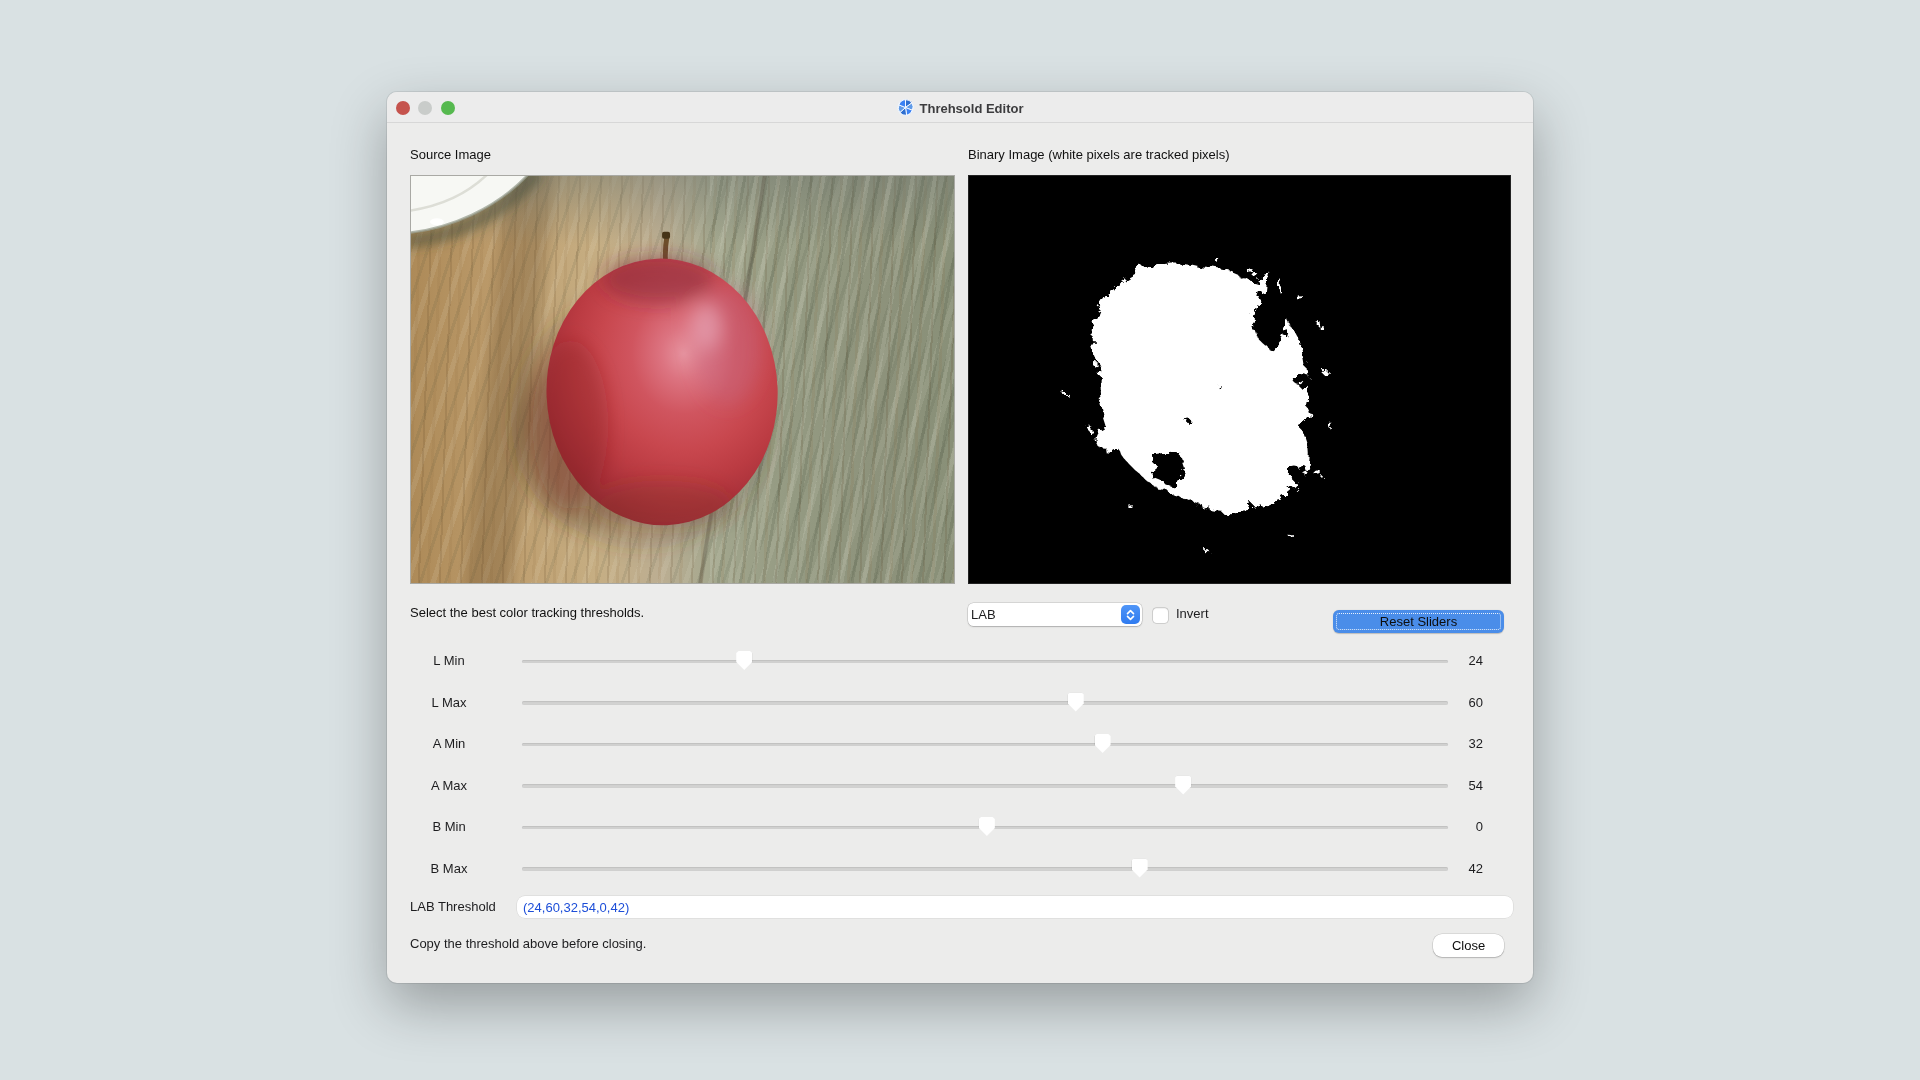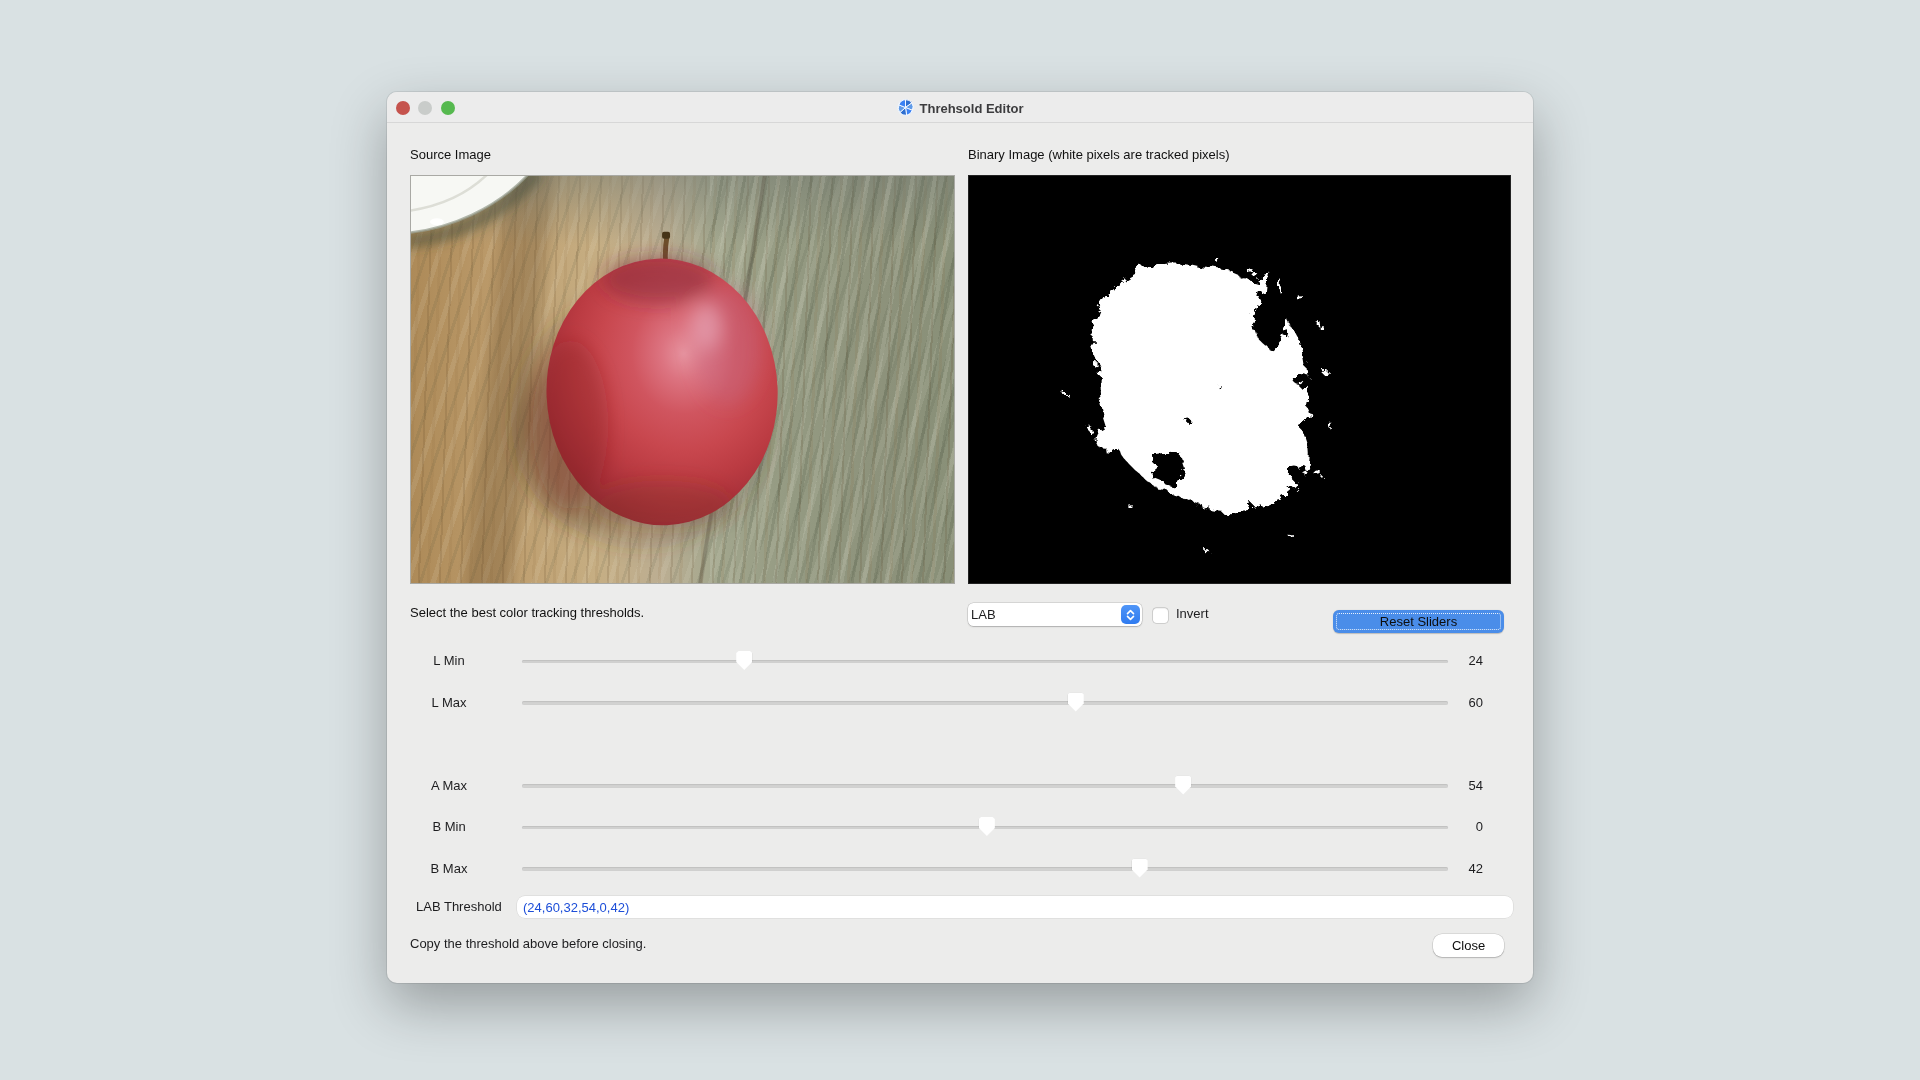--- a/index.html
+++ b/index.html
@@ -264,6 +264,12 @@
     <span class="slider-thumb" style="left: 680.748px;"></span>
     <span class="slider-value">60</span>
   </div>
+  <div class="slider-row" style="top:641px;">
+    <span class="slider-label">A Min</span>
+    <span class="slider-track"></span>
+    <span class="slider-thumb" style="left: 707.602px;"></span>
+    <span class="slider-value">32</span>
+  </div>
   <div class="slider-row" style="top:682.5px;padding-left:48px;">
     <span class="slider-label">A Max</span>
     <span class="slider-track"></span>

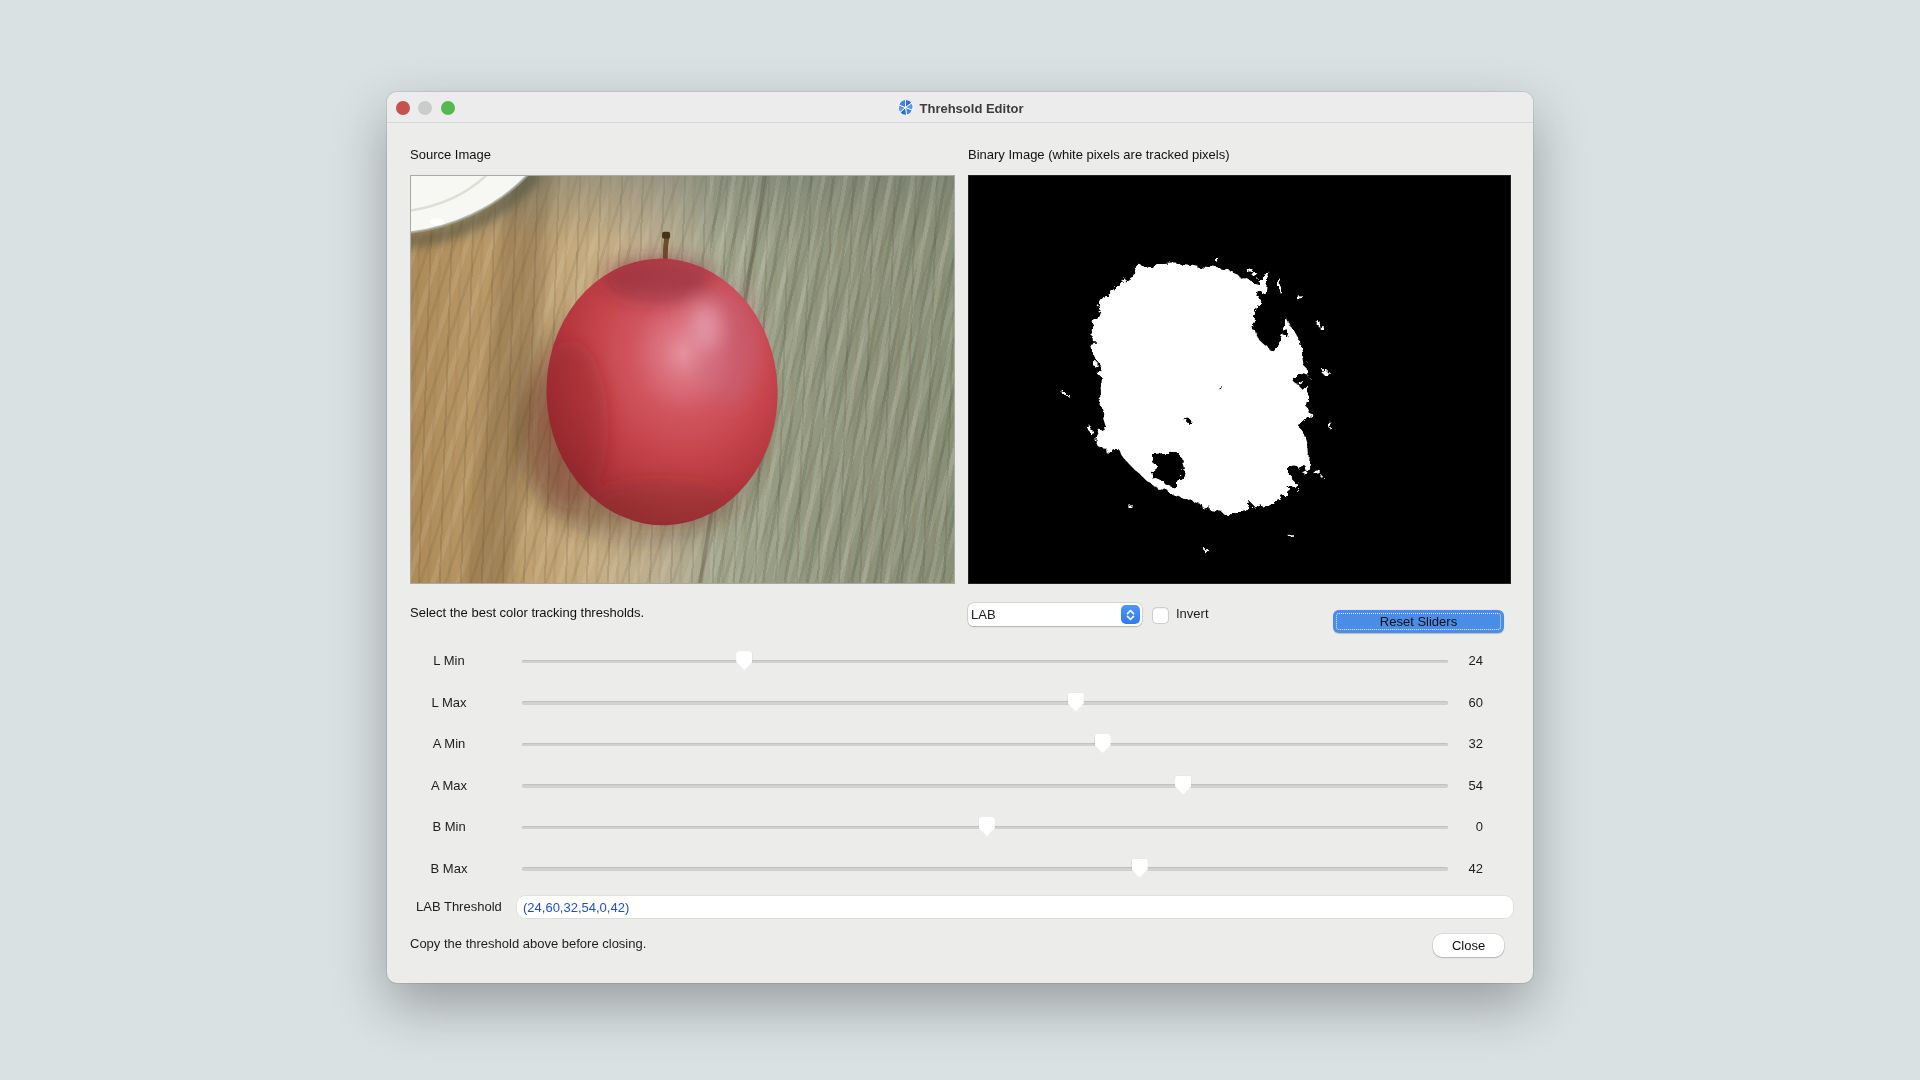--- a/index.html
+++ b/index.html
@@ -90,7 +90,7 @@
   .slider-value { position:absolute; left:1054px; top:3px; width:42px; text-align:right; font-size:13px; }
 
   
-  .threshold-label { position:absolute; left:23px; top:807px; font-size:13px;margin-left:6px; }
+  .threshold-label { position:absolute; left:23px; top:807px; font-size:13px; }
   .threshold-field {
     position:absolute; left:130px; top:804px; width:996px; height:22px;
     background:#fff; border:none; font-family:"Liberation Sans", sans-serif;

